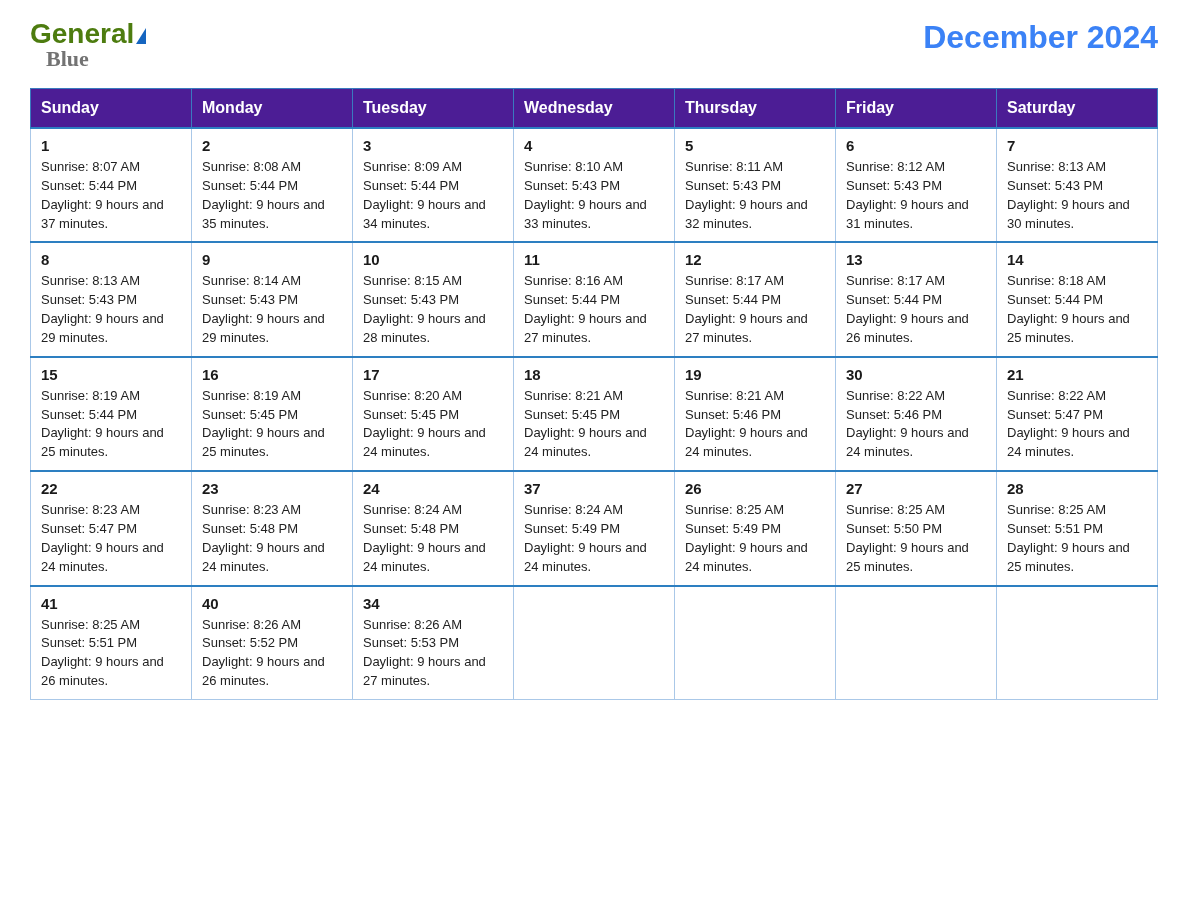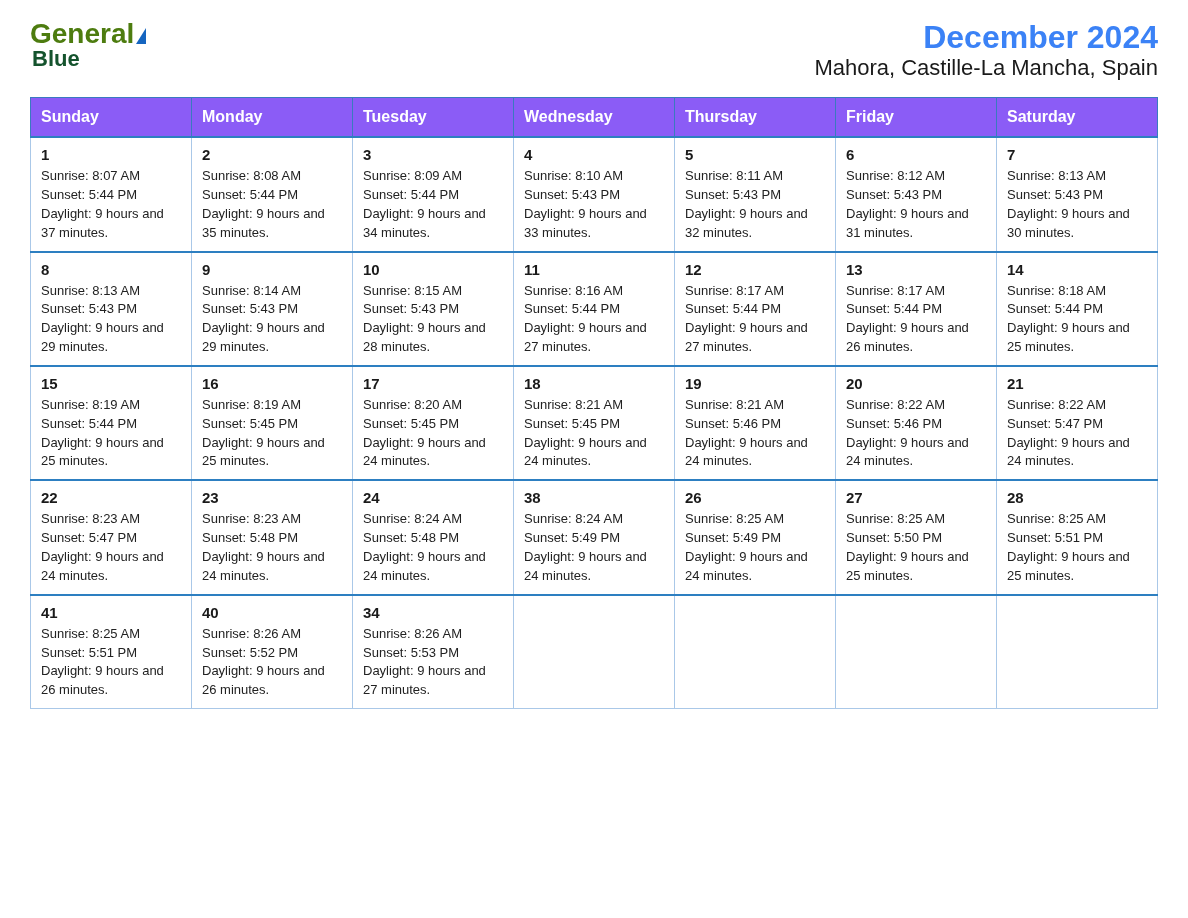--- a/index.html
+++ b/index.html
@@ -39,10 +39,11 @@
     }
     .logo-sub {
       font-size: 22px;
-      color: #14532d;
+      color: #737373;
       font-weight: bold;
       margin-top: -2px;
-      margin-left: 2px;
+      margin-left: 16px;
+      font-family: Liberation Serif, serif;
     }
     .title-block {
       text-align: right;

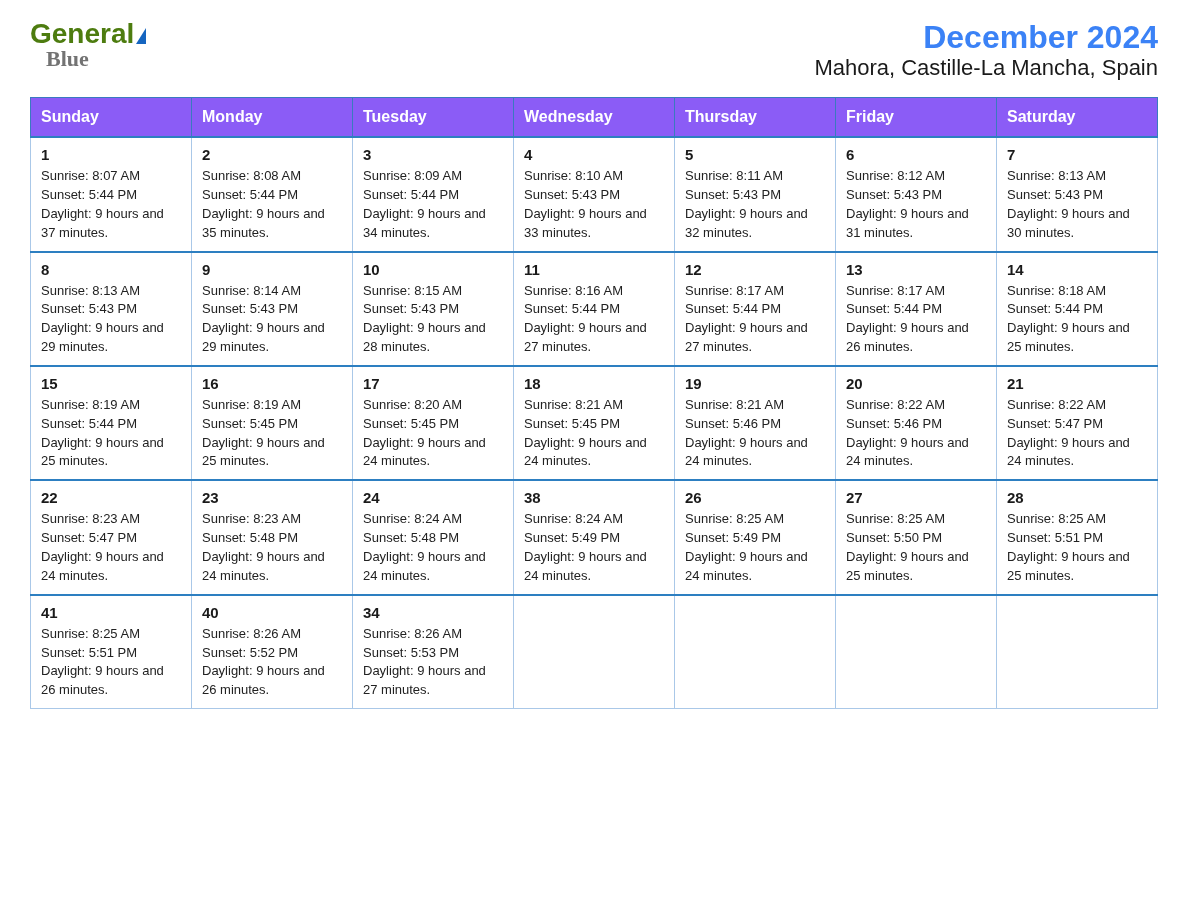--- a/index.html
+++ b/index.html
@@ -115,7 +115,6 @@
   </div>
   <div class="title-block">
     <h1>December 2024</h1>
-    <h2>Mahora, Castille-La Mancha, Spain</h2>
   </div>
 </div>
 

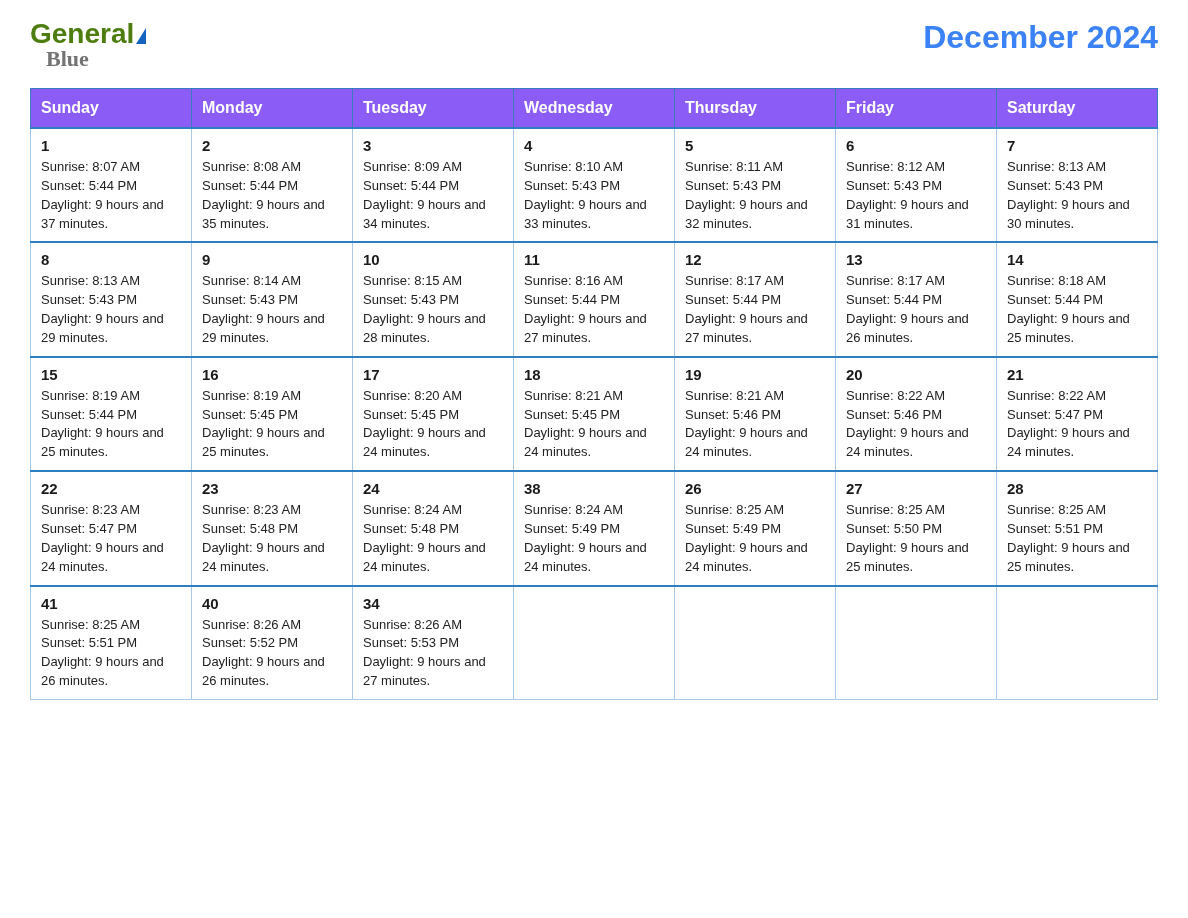--- a/index.html
+++ b/index.html
@@ -65,7 +65,7 @@
       border: 1px solid #3a7abf;
     }
     .calendar th {
-      background-color: #8b5cf6;
+      background-color: #4c1d95;
       color: #fff;
       font-size: 16px;
       font-weight: bold;

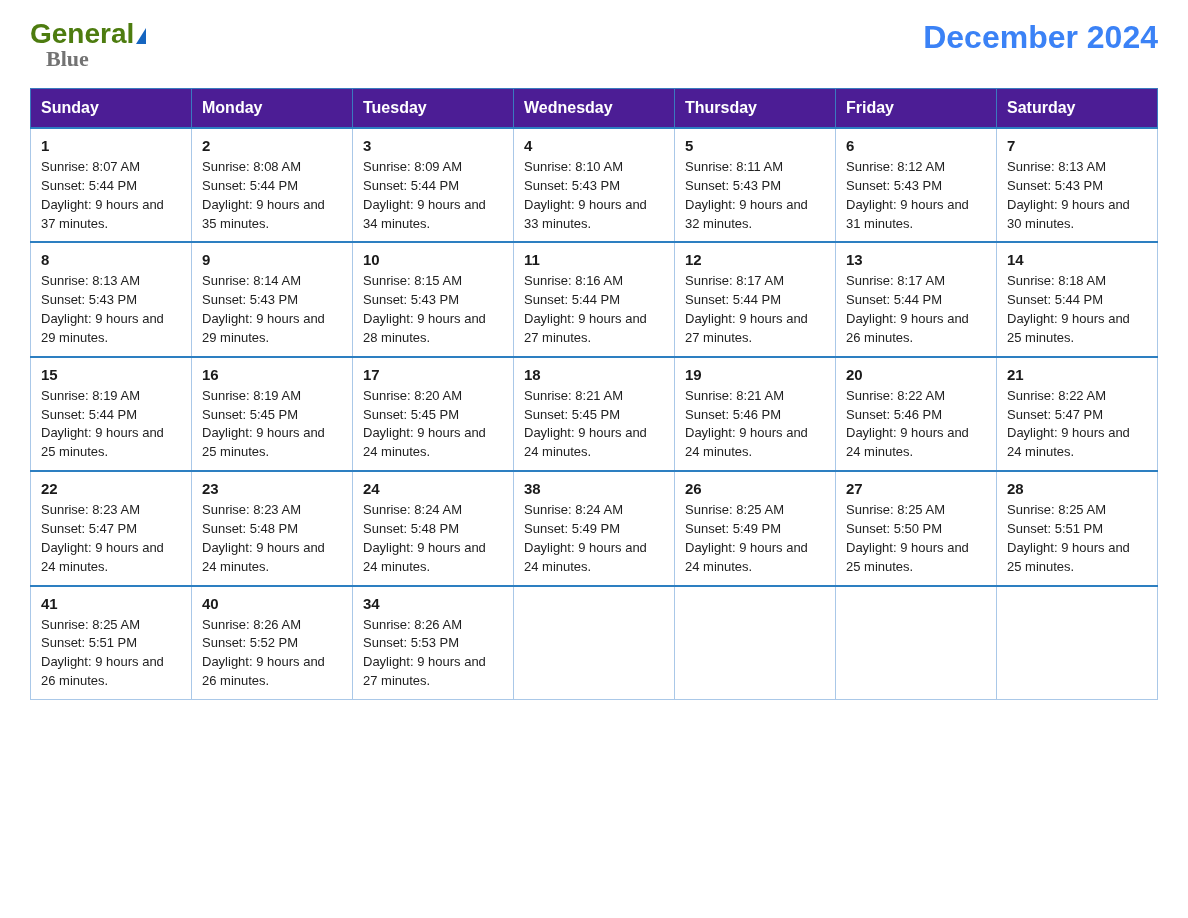--- a/index.html
+++ b/index.html
@@ -213,7 +213,7 @@
         <span class="day-info">Sunrise: 8:21 AM<br>Sunset: 5:46 PM<br>Daylight: 9 hours and 24 minutes.</span>
       </td>
         <td>
-        <span class="day-num">20</span>
+        <span class="day-num">30</span>
         <span class="day-info">Sunrise: 8:22 AM<br>Sunset: 5:46 PM<br>Daylight: 9 hours and 24 minutes.</span>
       </td>
         <td>

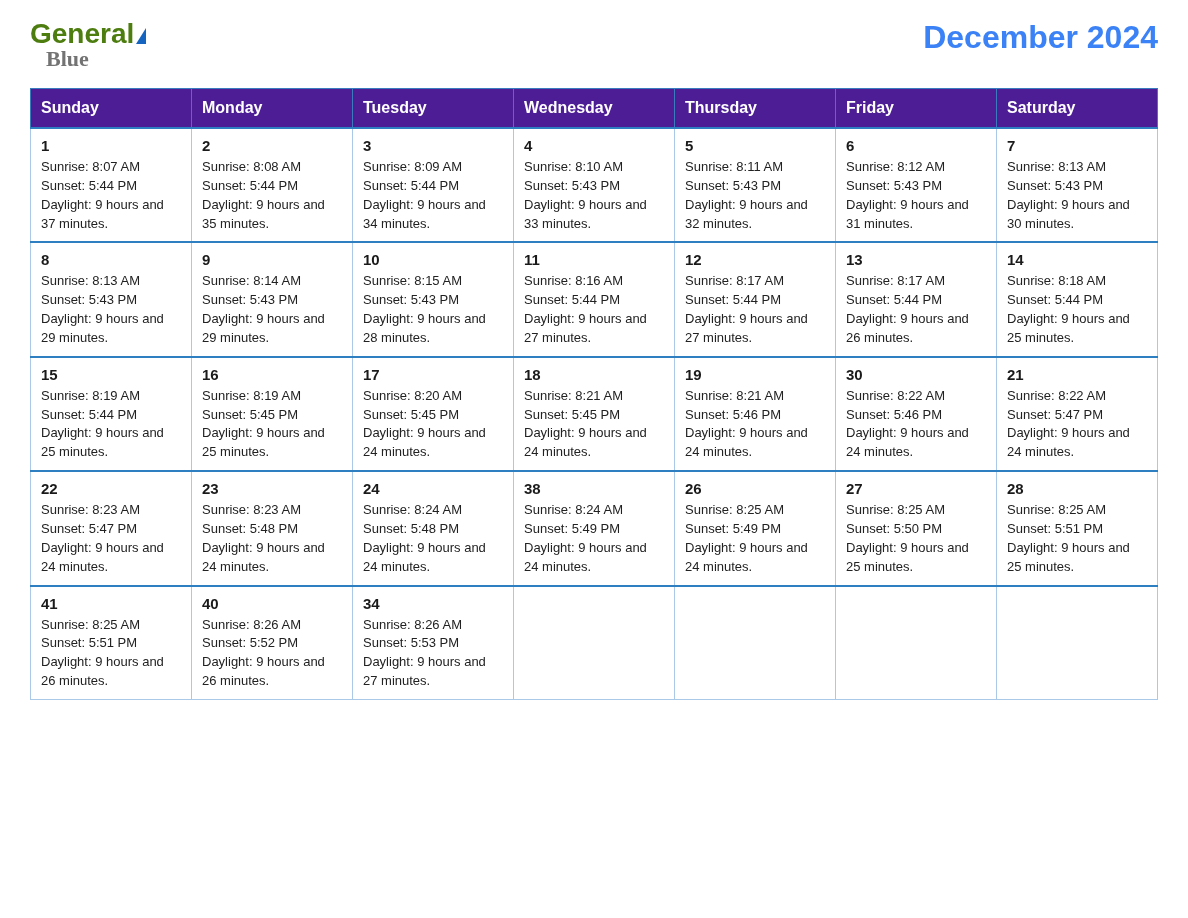--- a/index.html
+++ b/index.html
@@ -235,7 +235,7 @@
         <span class="day-info">Sunrise: 8:24 AM<br>Sunset: 5:48 PM<br>Daylight: 9 hours and 24 minutes.</span>
       </td>
         <td>
-        <span class="day-num">38</span>
+        <span class="day-num">37</span>
         <span class="day-info">Sunrise: 8:24 AM<br>Sunset: 5:49 PM<br>Daylight: 9 hours and 24 minutes.</span>
       </td>
         <td>

